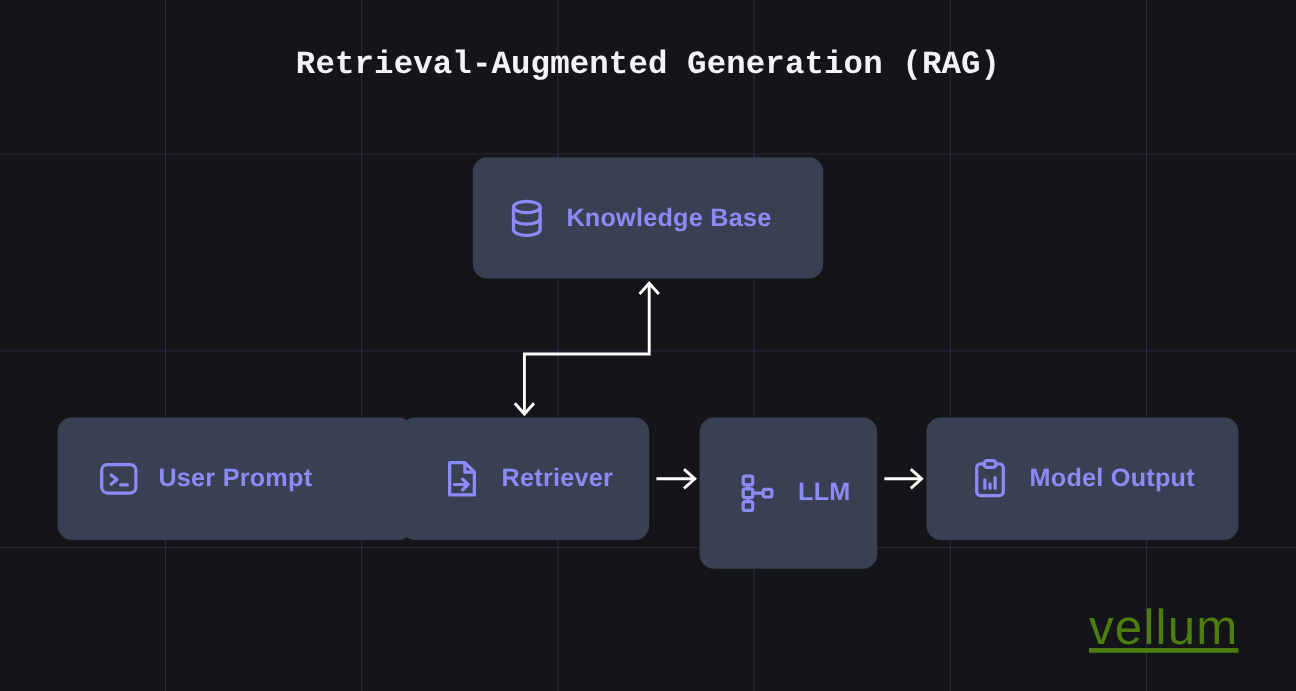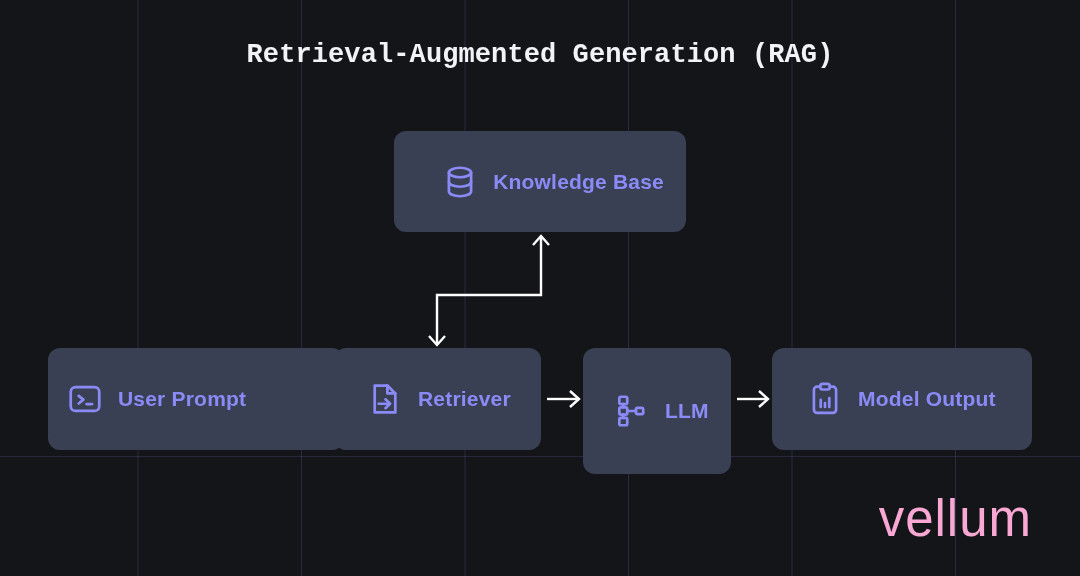--- a/index.html
+++ b/index.html
@@ -56,7 +56,7 @@
   .node .icon { flex:0 0 auto; display:block; line-height:0; }
   .node .icon svg { display:block; }
 
-  #node-knowledge-base { left:394px; top:131px; width:292px; height:101px; padding-left:26px;justify-content:flex-end; }
+  #node-knowledge-base { left:394px; top:131px; width:292px; height:101px; padding-left:26px; }
   #node-user-prompt    { left:48px;  top:348px; width:296px; height:102px; padding-left:18px; }
   #node-retriever      { left:334px; top:348px; width:207px; height:102px; padding-left:32px; }
   #node-llm            { left:583px; top:348px; width:148px; height:126px; padding-left:30px; }

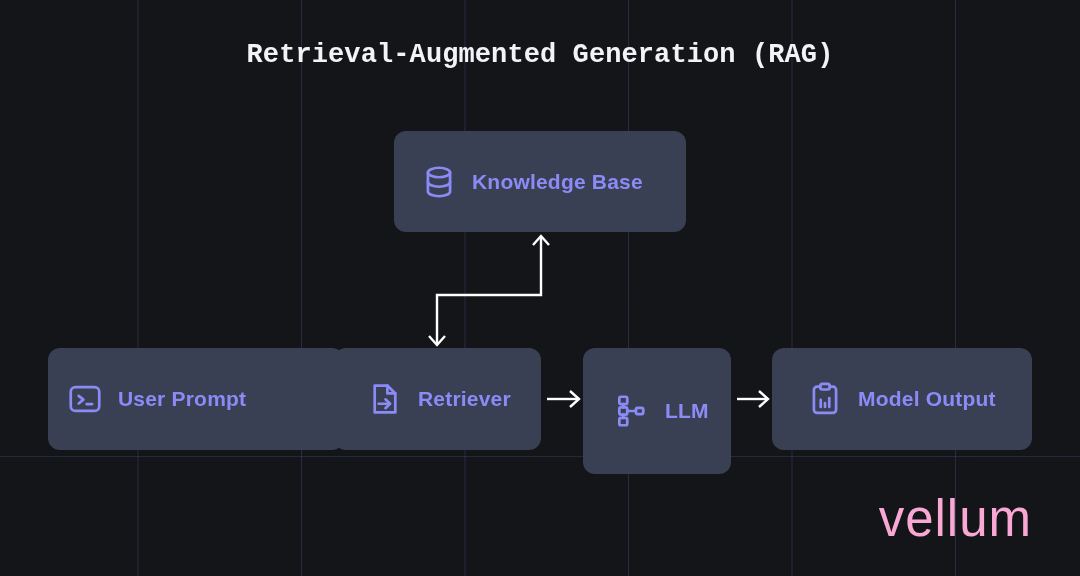--- a/index.html
+++ b/index.html
@@ -57,7 +57,7 @@
   .node .icon svg { display:block; }
 
   #node-knowledge-base { left:394px; top:131px; width:292px; height:101px; padding-left:26px; }
-  #node-user-prompt    { left:48px;  top:348px; width:296px; height:102px; padding-left:18px; }
+  #node-user-prompt    { left:48px;  top:348px; width:296px; height:102px; padding-left:32px; }
   #node-retriever      { left:334px; top:348px; width:207px; height:102px; padding-left:32px; }
   #node-llm            { left:583px; top:348px; width:148px; height:126px; padding-left:30px; }
   #node-model-output   { left:772px; top:348px; width:260px; height:102px; padding-left:34px; }

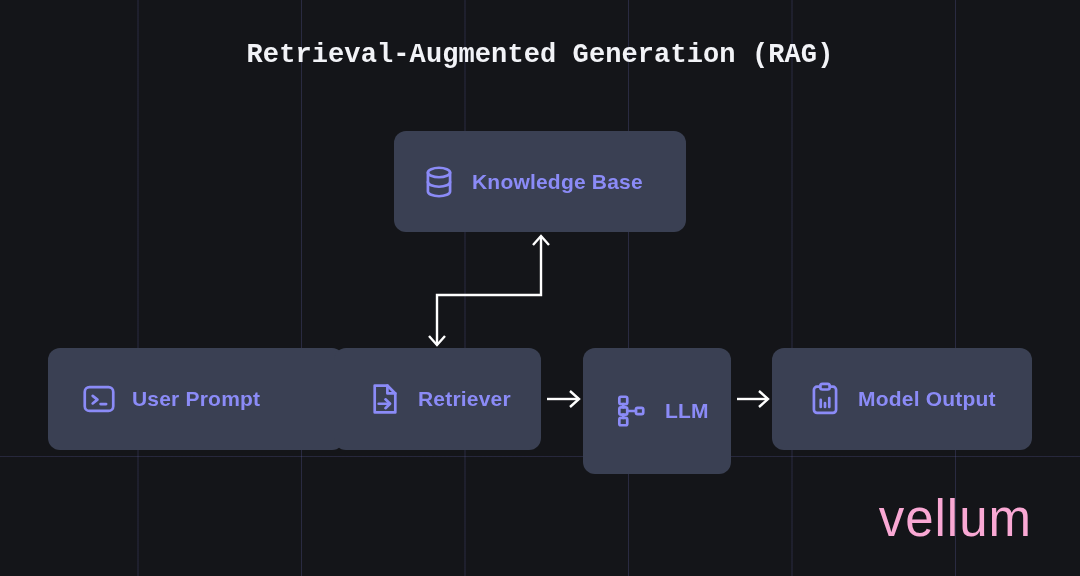--- a/index.html
+++ b/index.html
@@ -68,11 +68,12 @@
   #logo {
     position:absolute;
     right:48px; bottom:32px;
-    color:#f9a8d4;
-    font-size:51px;
+    color:#4d7c0f;
+    font-size:41px;
     font-weight:300;
     letter-spacing:1px;
     line-height:1;
+    text-decoration:underline;
   }
 </style>
 </head>

